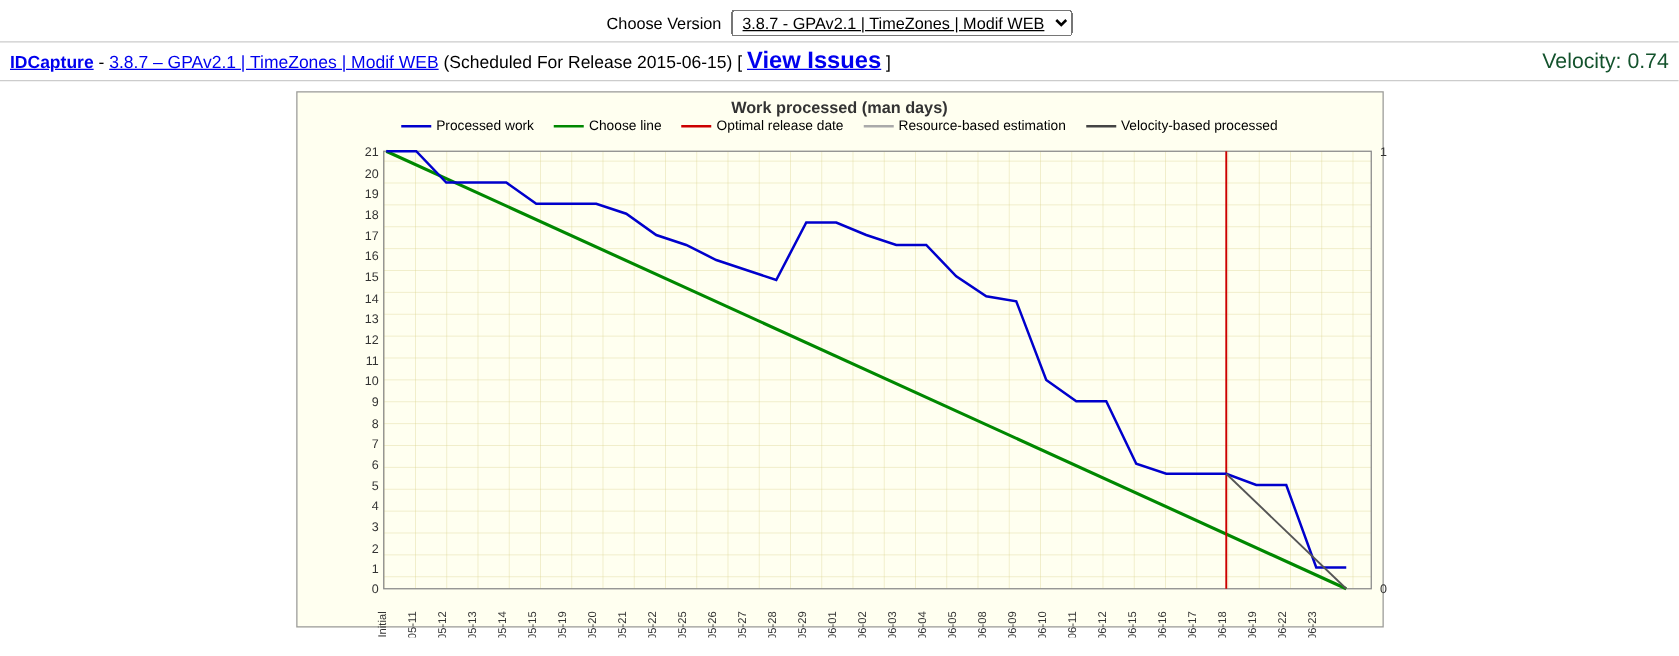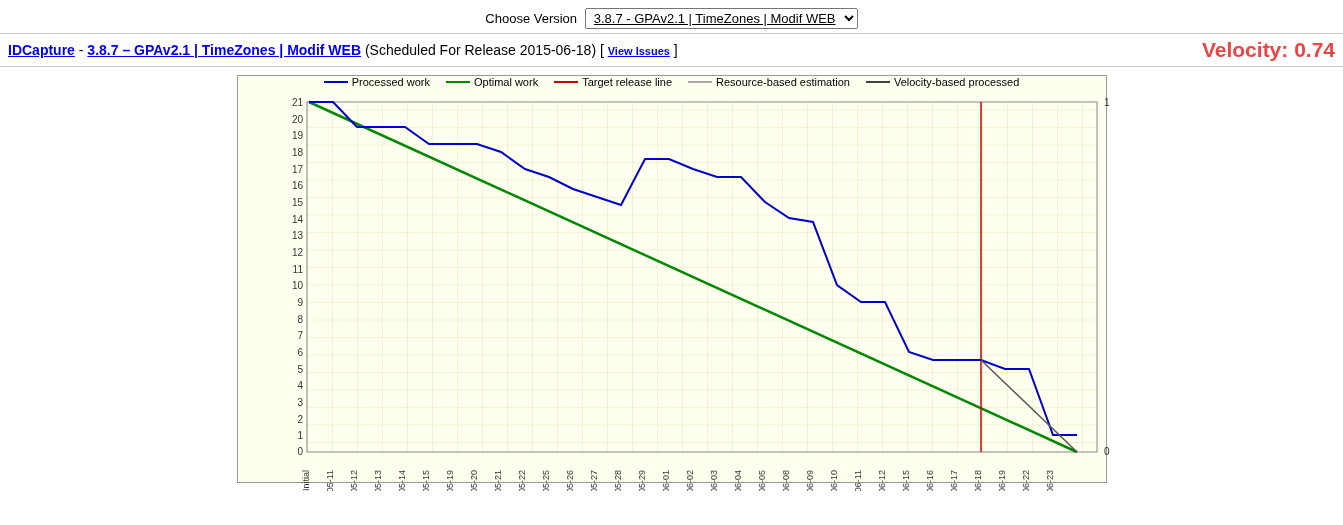--- a/index.html
+++ b/index.html
@@ -36,7 +36,7 @@
       font-weight: bold;
     }
     #header-left .version-link {
-      font-weight: bold;
+      font-weight: normal;
     }
     #view-issues-link {
       color: #00e;

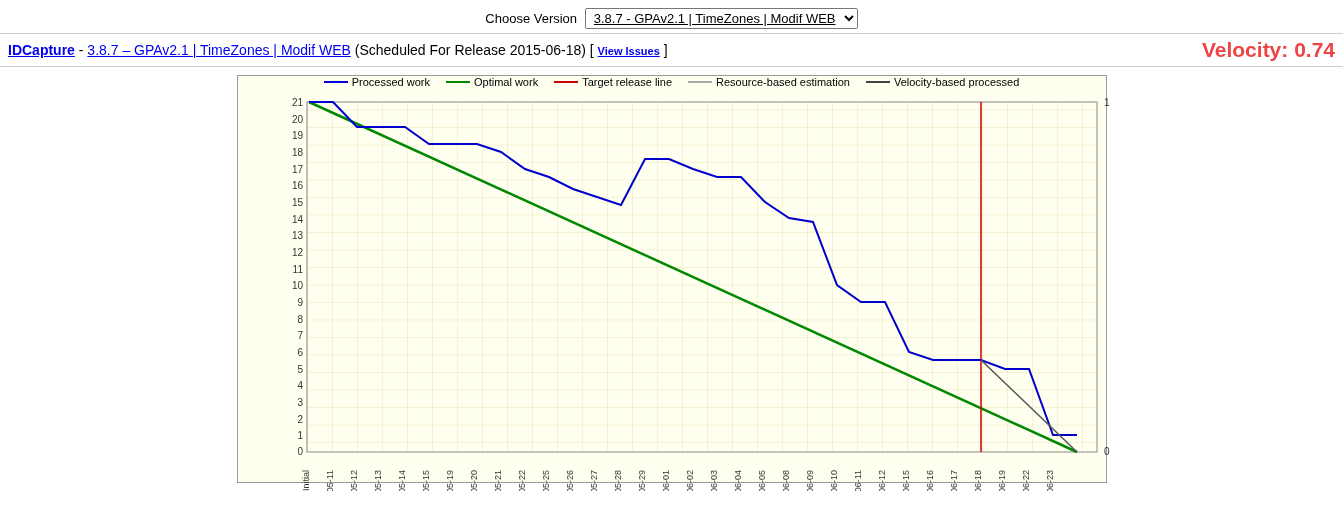--- a/index.html
+++ b/index.html
@@ -108,7 +108,7 @@
     <span> - </span>
     <a href="#" class="version-link">3.8.7 – GPAv2.1 | TimeZones | Modif WEB</a>
     <span> </span>
-    <span>(Scheduled For Release 2015-06-18)</span>
+    <span>(Scheduled For Release 2015-06-15)</span>
     <span> [ </span>
     <a href="#" id="view-issues-link">View Issues</a>
     <span> ]</span>

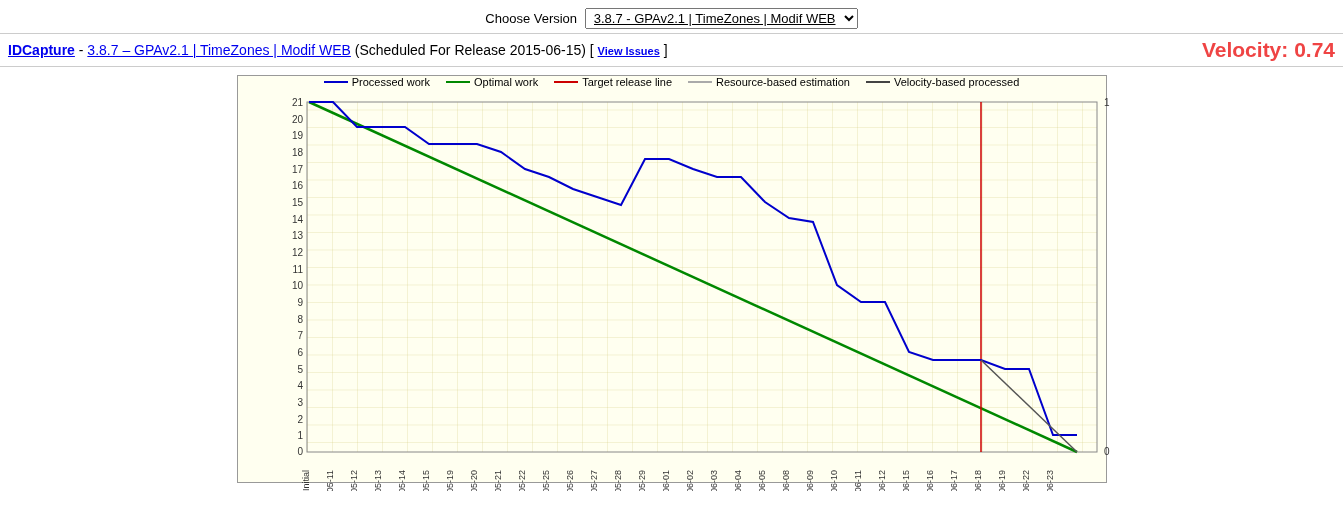--- a/index.html
+++ b/index.html
@@ -41,7 +41,7 @@
     #view-issues-link {
       color: #00e;
       text-decoration: underline;
-      font-size: 11px;
+      font-size: 19px;
     }
     #velocity {
       font-size: 21px;

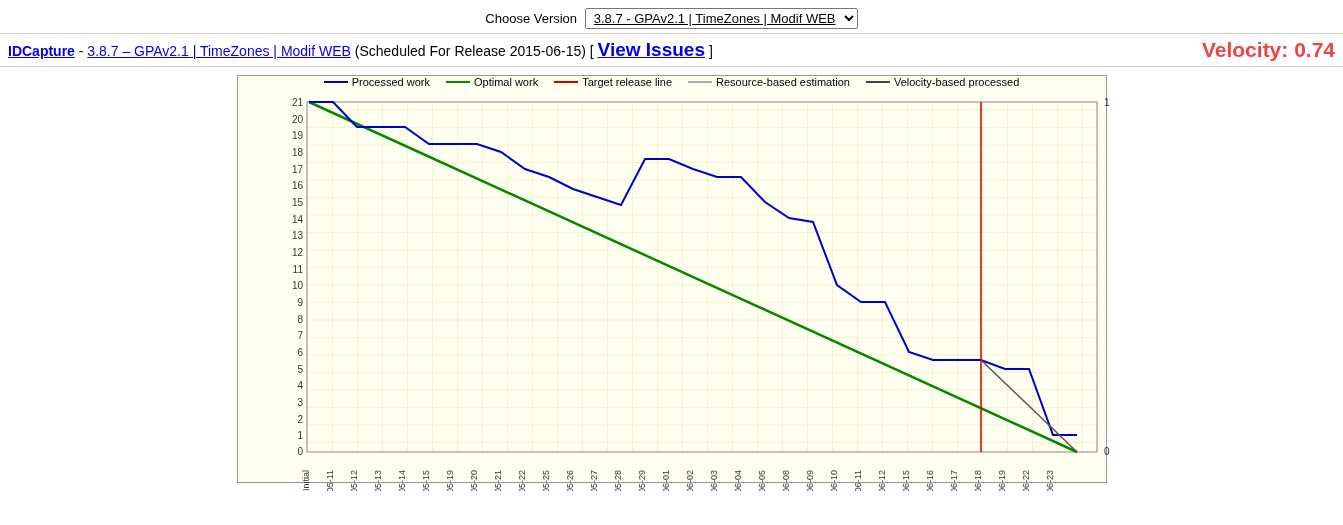--- a/index.html
+++ b/index.html
@@ -44,9 +44,9 @@
       font-size: 19px;
     }
     #velocity {
-      font-size: 21px;
-      font-weight: bold;
-      color: #ef4444;
+      font-size: 17px;
+      font-weight: normal;
+      color: #14532d;
     }
 
     #chart-container {

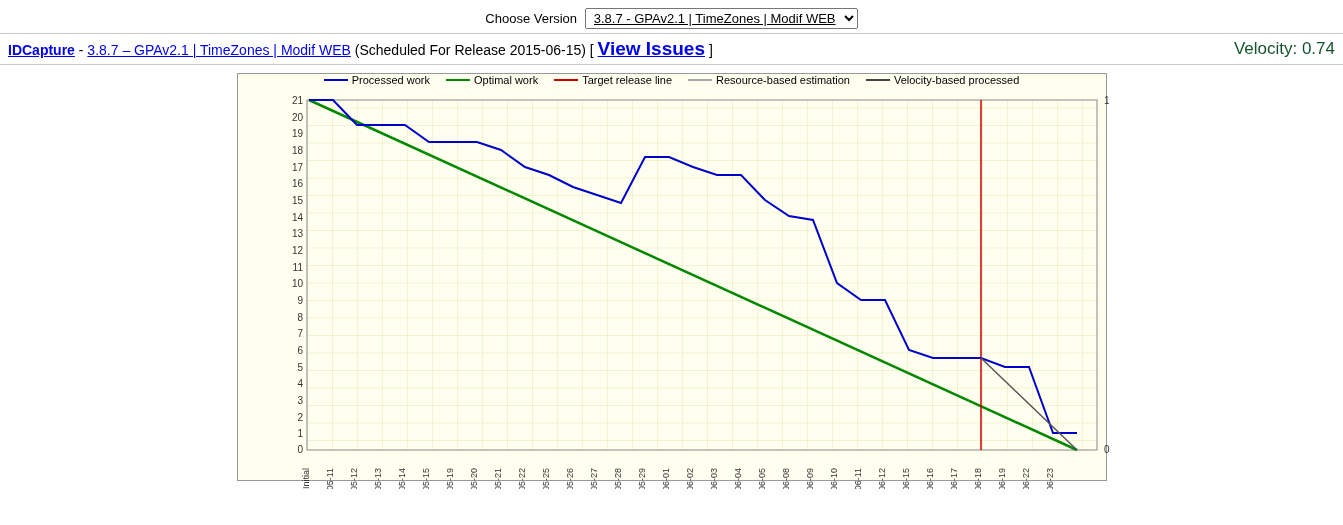--- a/index.html
+++ b/index.html
@@ -118,6 +118,7 @@
 
 <div id="chart-container">
   <div id="chart-wrap">
+    <div id="chart-title">Work processed (man days)</div>
     <div id="legend">
       <div class="legend-item">
         <span class="legend-line" style="background:#0000cc;"></span>

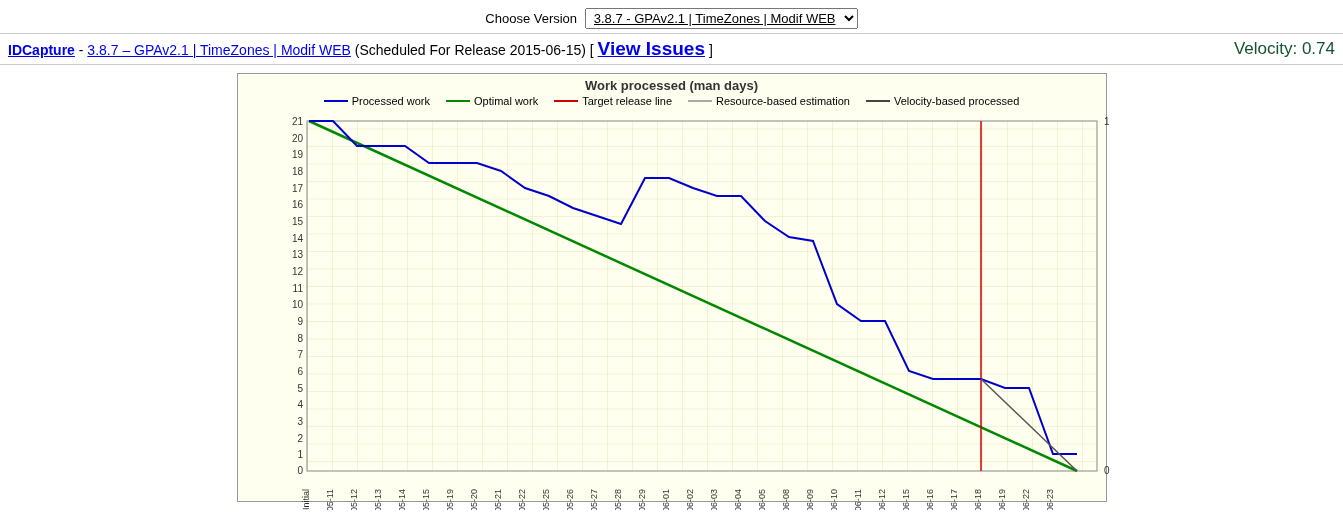--- a/index.html
+++ b/index.html
@@ -126,7 +126,7 @@
       </div>
       <div class="legend-item">
         <span class="legend-line" style="background:#008800;"></span>
-        <span>Optimal work</span>
+        <span>Choose line</span>
       </div>
       <div class="legend-item">
         <span class="legend-line" style="background:#cc0000;"></span>

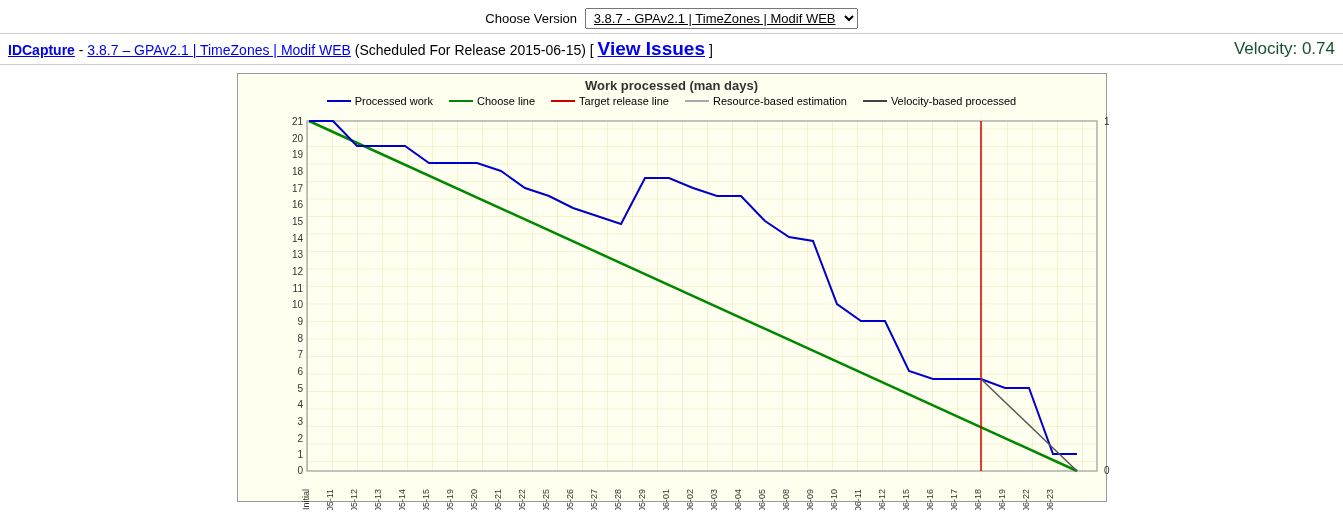--- a/index.html
+++ b/index.html
@@ -130,7 +130,7 @@
       </div>
       <div class="legend-item">
         <span class="legend-line" style="background:#cc0000;"></span>
-        <span>Target release line</span>
+        <span>Optimal release date</span>
       </div>
       <div class="legend-item">
         <span class="legend-line" style="background:#aaaaaa;"></span>

